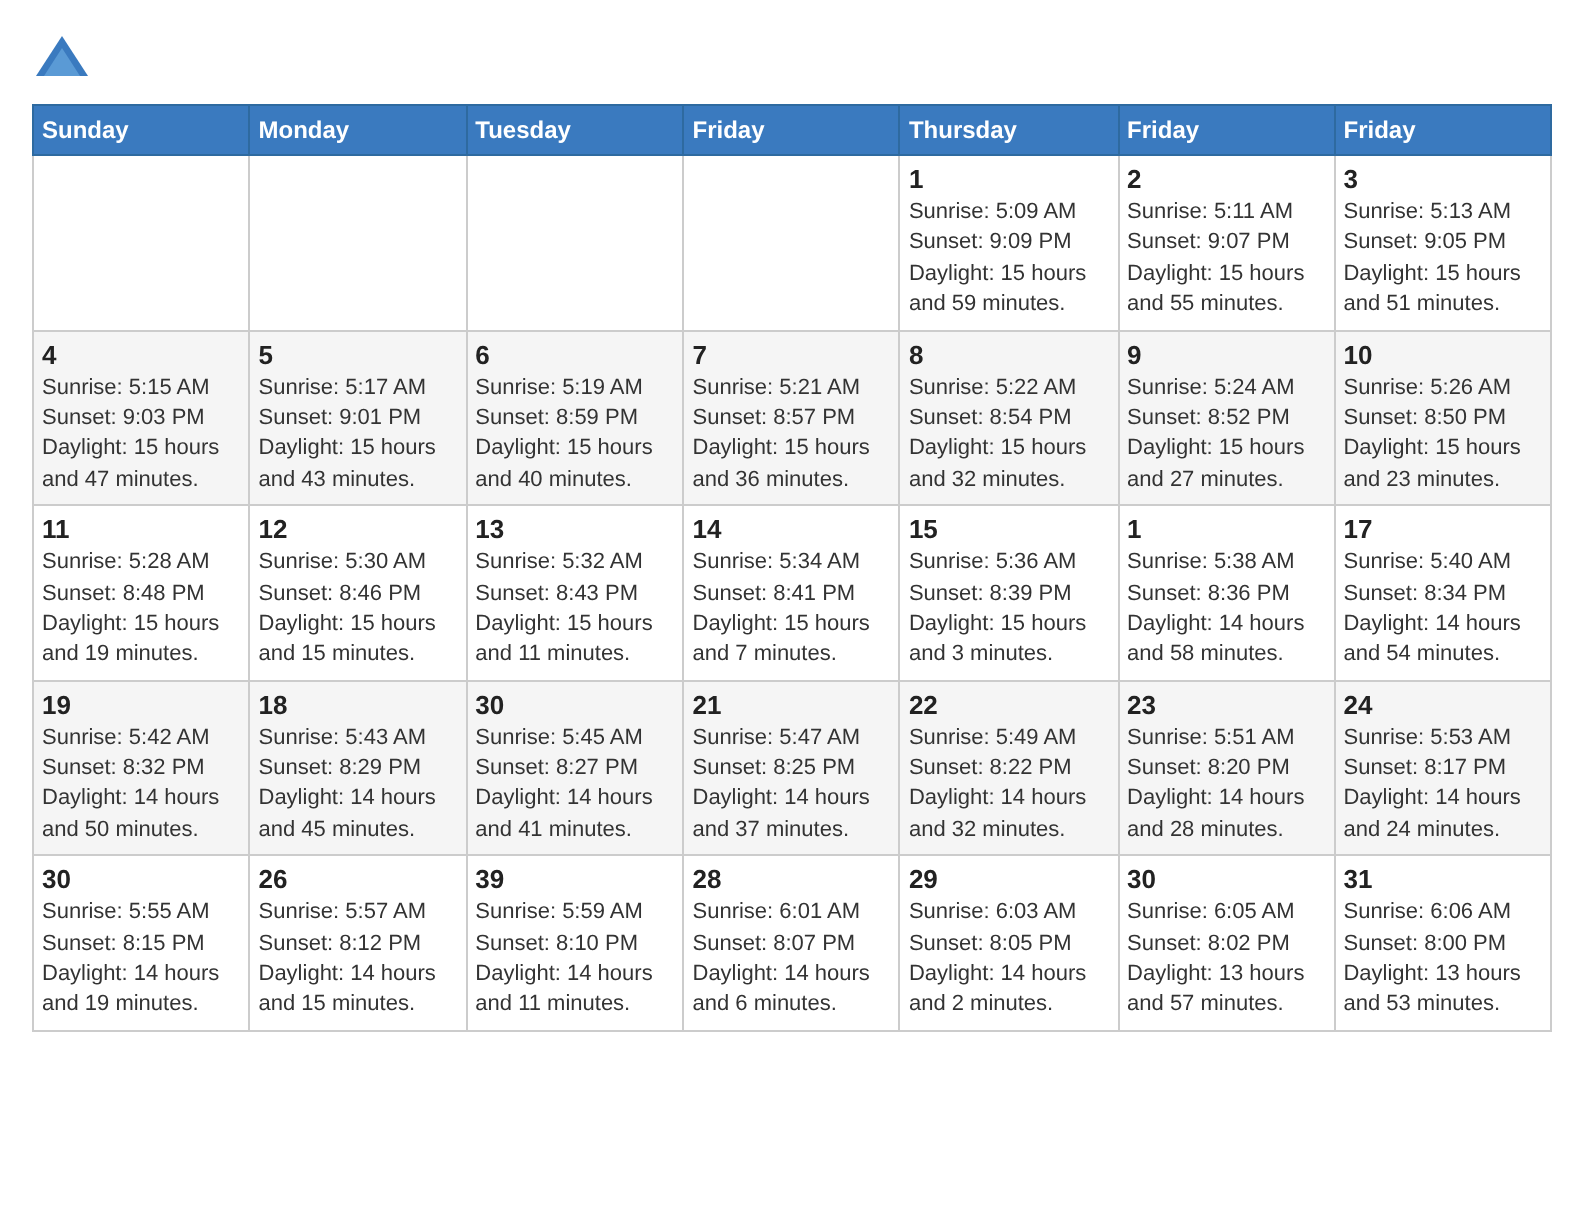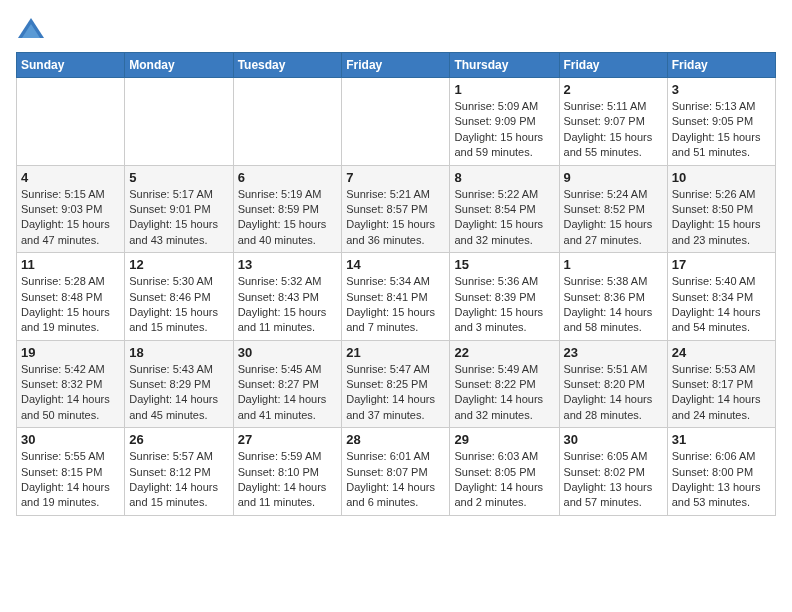--- a/index.html
+++ b/index.html
@@ -239,7 +239,7 @@
           <div class="day-info">Sunrise: 5:57 AM<br>Sunset: 8:12 PM<br>Daylight: 14 hours<br>and 15 minutes.</div>
         </td>
         <td>
-          <div class="day-number">27</div>
+          <div class="day-number">39</div>
           <div class="day-info">Sunrise: 5:59 AM<br>Sunset: 8:10 PM<br>Daylight: 14 hours<br>and 11 minutes.</div>
         </td>
         <td>

